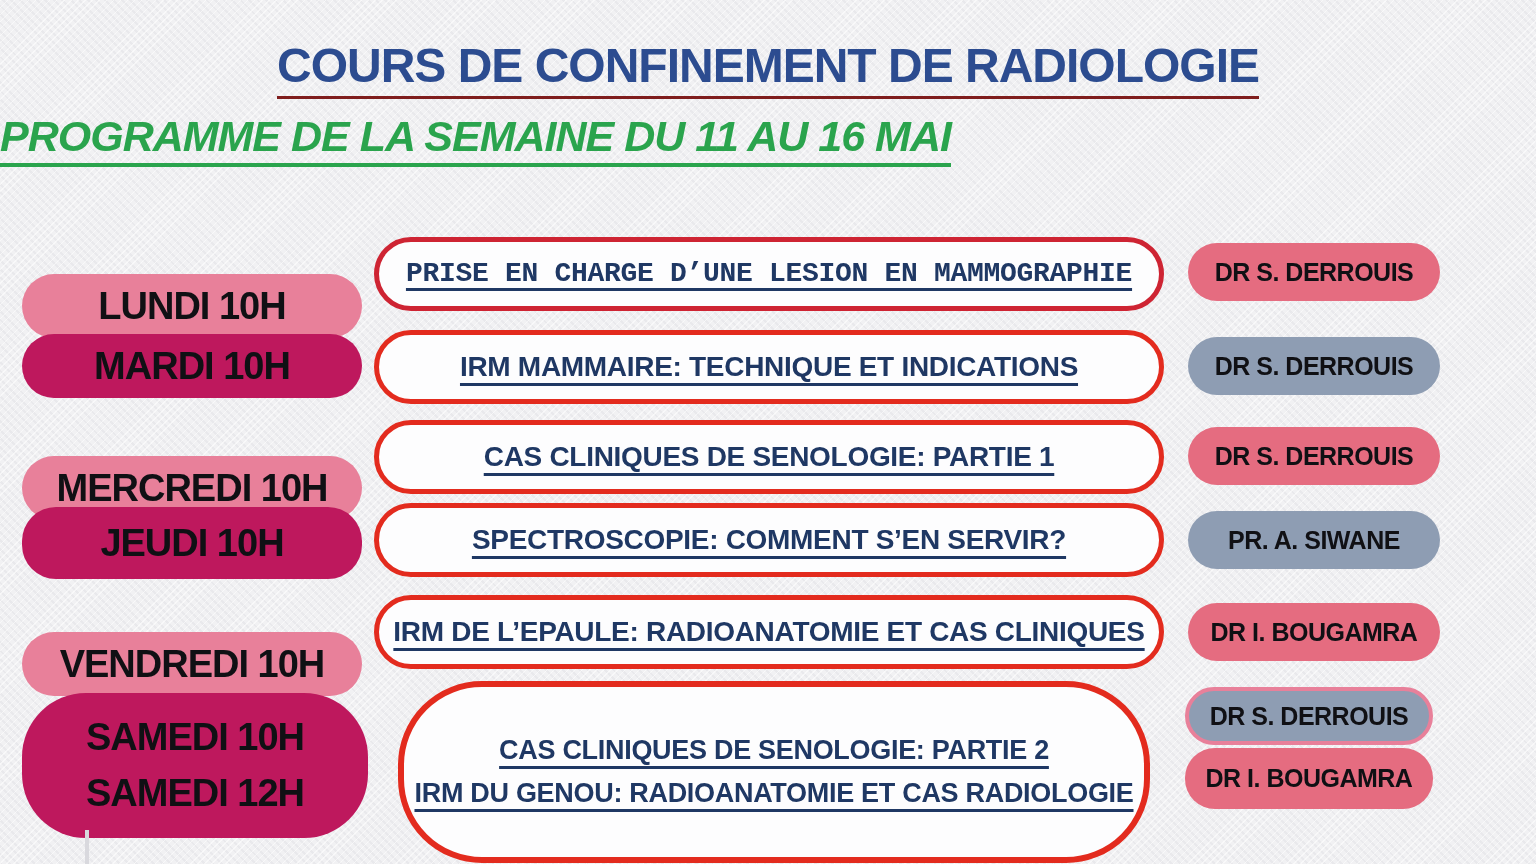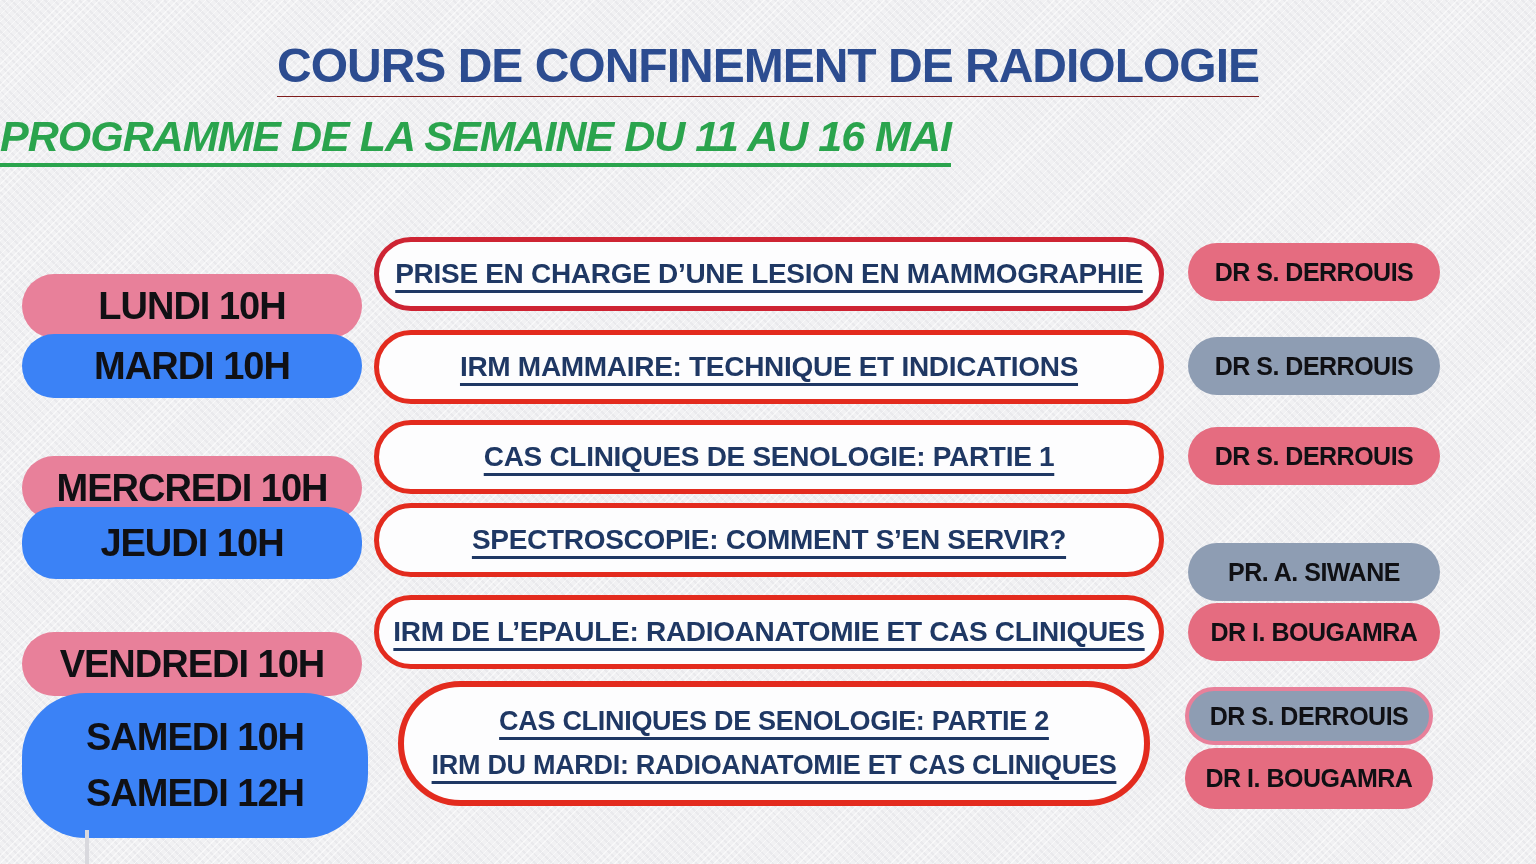--- a/index.html
+++ b/index.html
@@ -14,7 +14,7 @@
   .header{position:absolute;left:0;right:0;top:40px;text-align:center;}
   .title-text{
     display:inline-block;font-size:48px;font-weight:bold;letter-spacing:-1px;
-    color:#2c4c90;border-bottom:1px solid #7f1d1d;padding-bottom:3px;line-height:1.1;
+    color:#2c4c90;border-bottom:3px solid #7f1d1d;padding-bottom:3px;line-height:1.1;
   }
   .subheader{position:absolute;left:0;right:0;top:112px;}
   .subtitle-text{

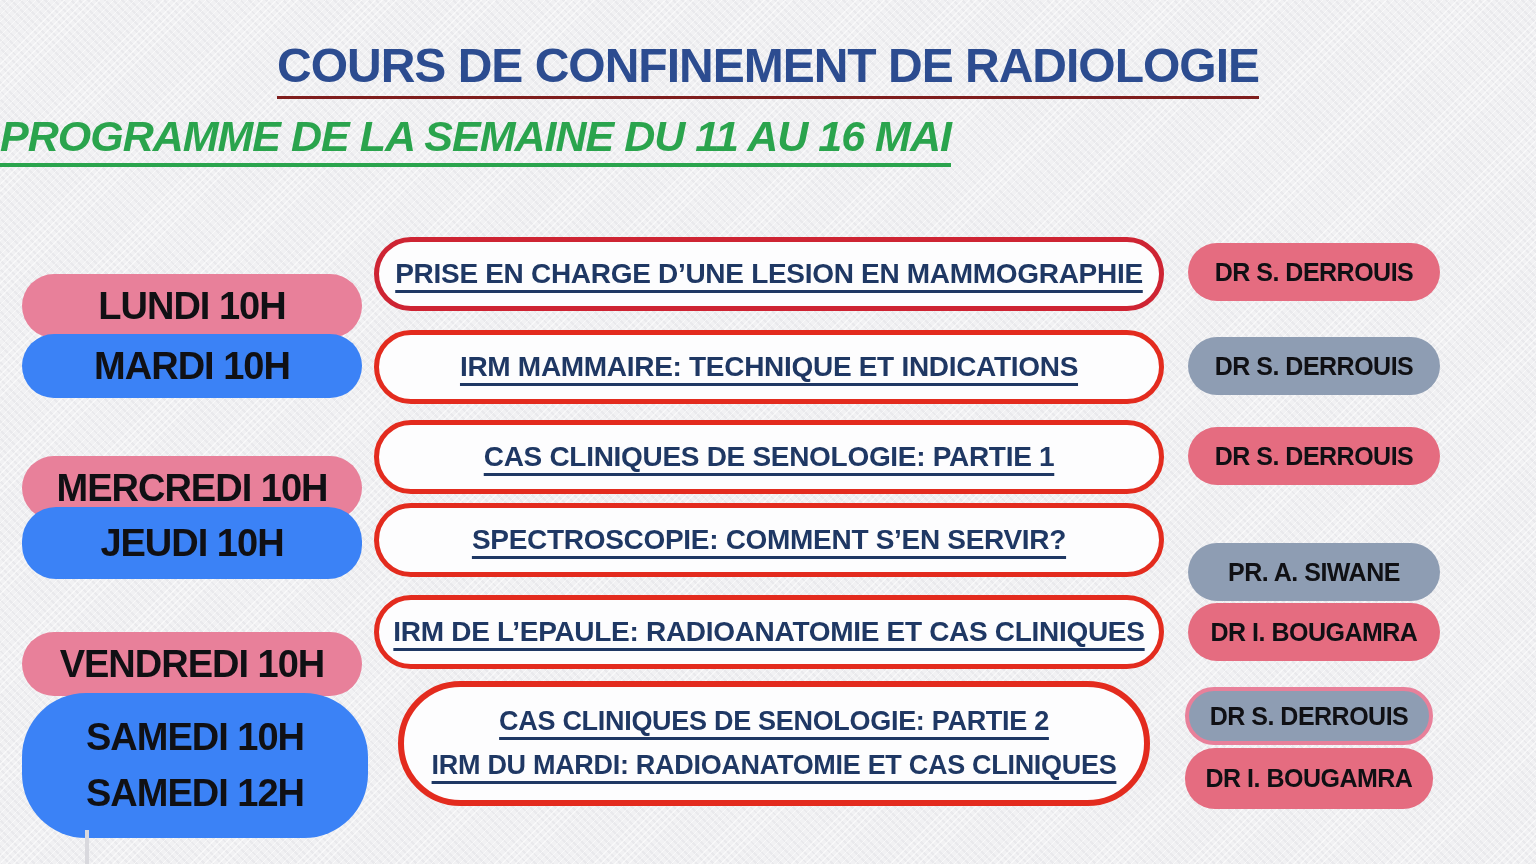--- a/index.html
+++ b/index.html
@@ -37,7 +37,7 @@
     display:flex;flex-direction:column;align-items:center;justify-content:center;
     box-sizing:border-box;
   }
-  .course-box.first{border-color:#ce2433;}
+  .course-box.first{border-color:#ce2433;font-family:Liberation Mono, monospace;}
   .course-box.big{left:398px;width:752px;height:125px;border-radius:84px;border-width:6px;}
   .course-text{
     font-size:28px;font-weight:bold;color:#1f3864;letter-spacing:-0.3px;

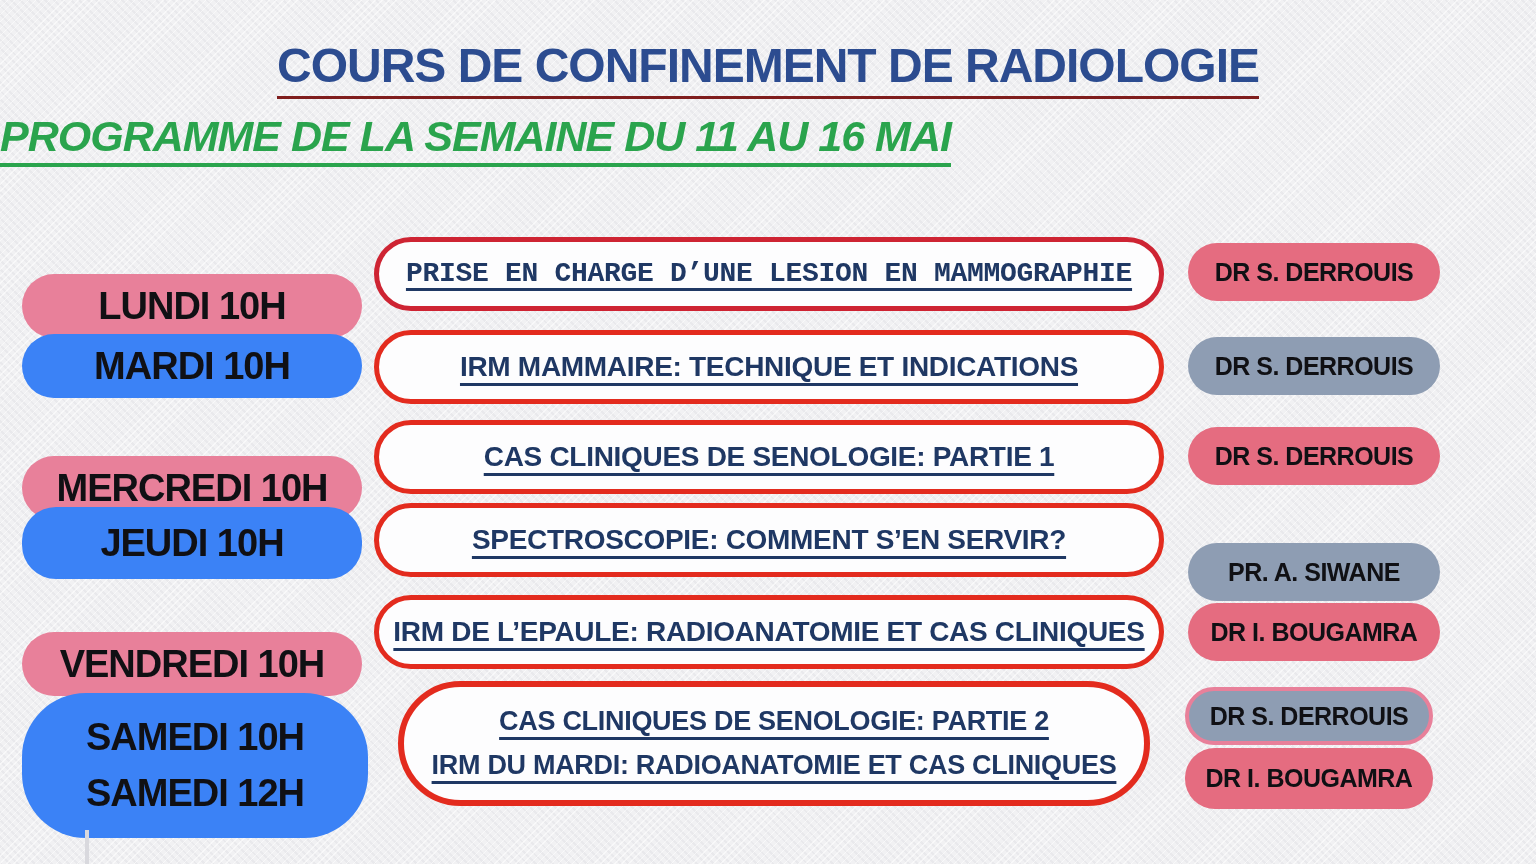--- a/index.html
+++ b/index.html
@@ -28,7 +28,7 @@
   .day-pill{left:22px;width:340px;height:64px;border-radius:34px;font-size:38px;letter-spacing:-1px;}
   .day-pill.tall{width:346px;height:145px;border-radius:64px;line-height:1.45;}
   .pink{background:#e8809a;margin-top:32px;}
-  .gray{background:#3b82f6;}
+  .gray{background:#be185d;}
   .bluegray{background:#8e9db3;}
   .pinkdark{background:#e56c80;}
   .course-box{

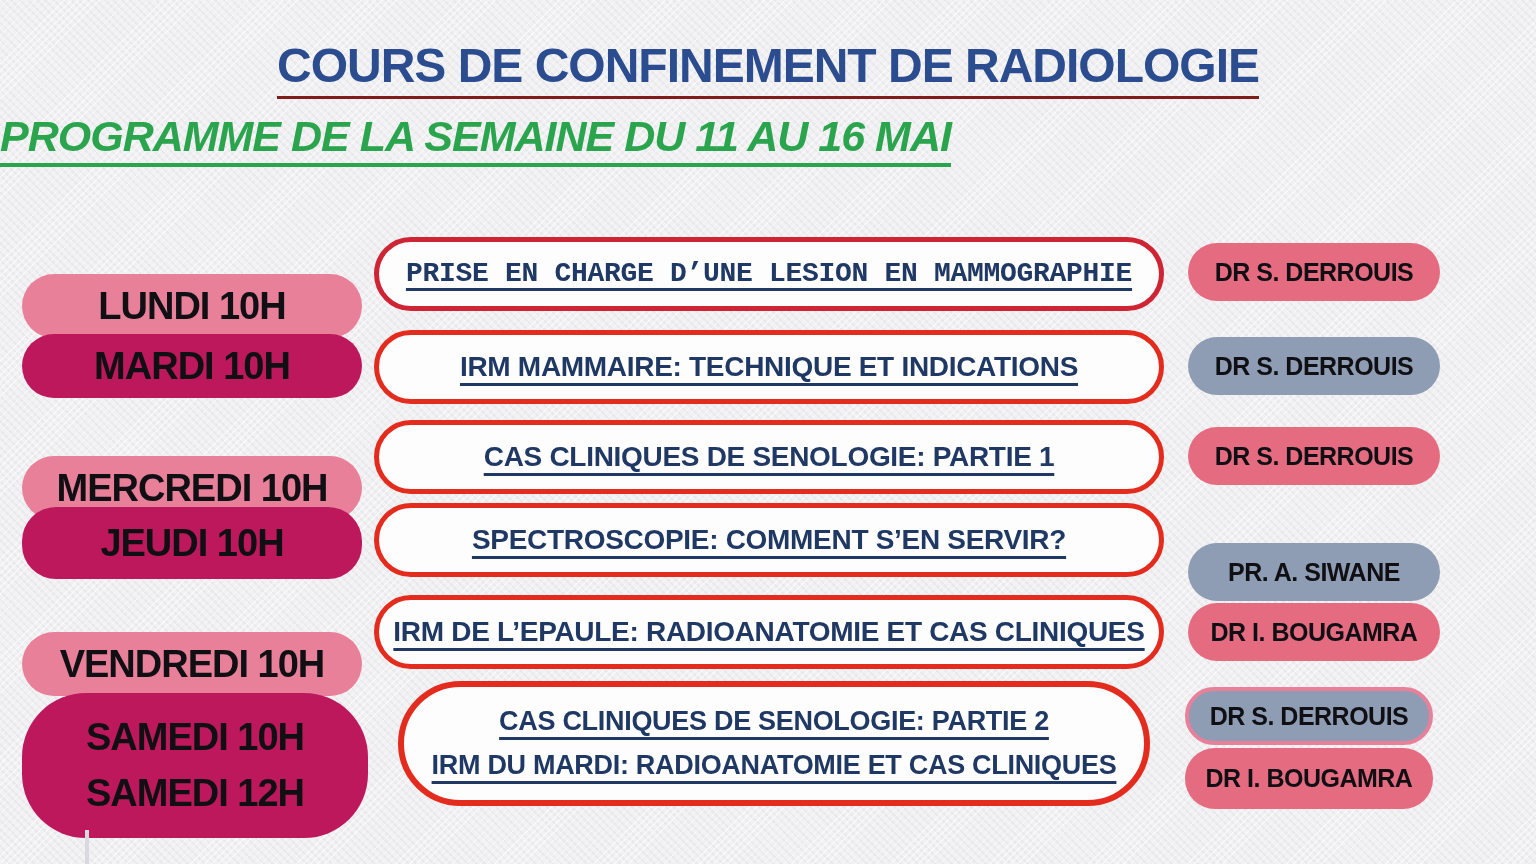--- a/index.html
+++ b/index.html
@@ -96,7 +96,7 @@
 <div class="course-box" style="top:503px;">
   <span class="course-text">SPECTROSCOPIE: COMMENT S’EN SERVIR?</span>
 </div>
-<div class="pill doctor-pill bluegray" style="top:511px;margin-top:32px;">
+<div class="pill doctor-pill bluegray" style="top:511px;">
   <span>PR. A. SIWANE</span>
 </div>
 

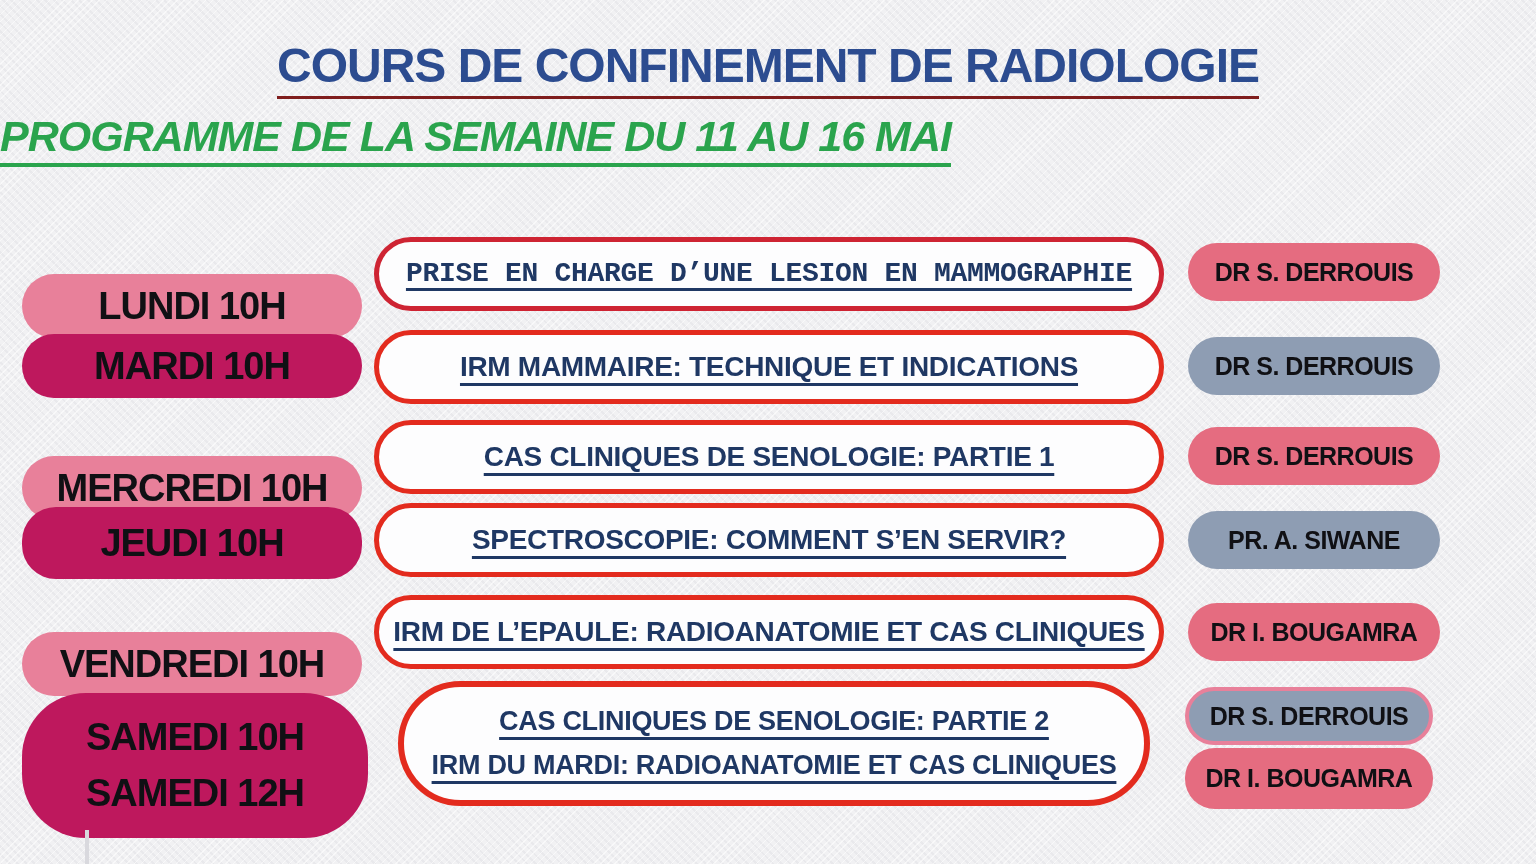--- a/index.html
+++ b/index.html
@@ -38,7 +38,7 @@
     box-sizing:border-box;
   }
   .course-box.first{border-color:#ce2433;font-family:Liberation Mono, monospace;}
-  .course-box.big{left:398px;width:752px;height:125px;border-radius:84px;border-width:6px;}
+  .course-box.big{left:398px;width:752px;height:182px;border-radius:84px;border-width:6px;}
   .course-text{
     font-size:28px;font-weight:bold;color:#1f3864;letter-spacing:-0.3px;
     text-decoration:underline;text-decoration-thickness:3px;text-underline-offset:7px;

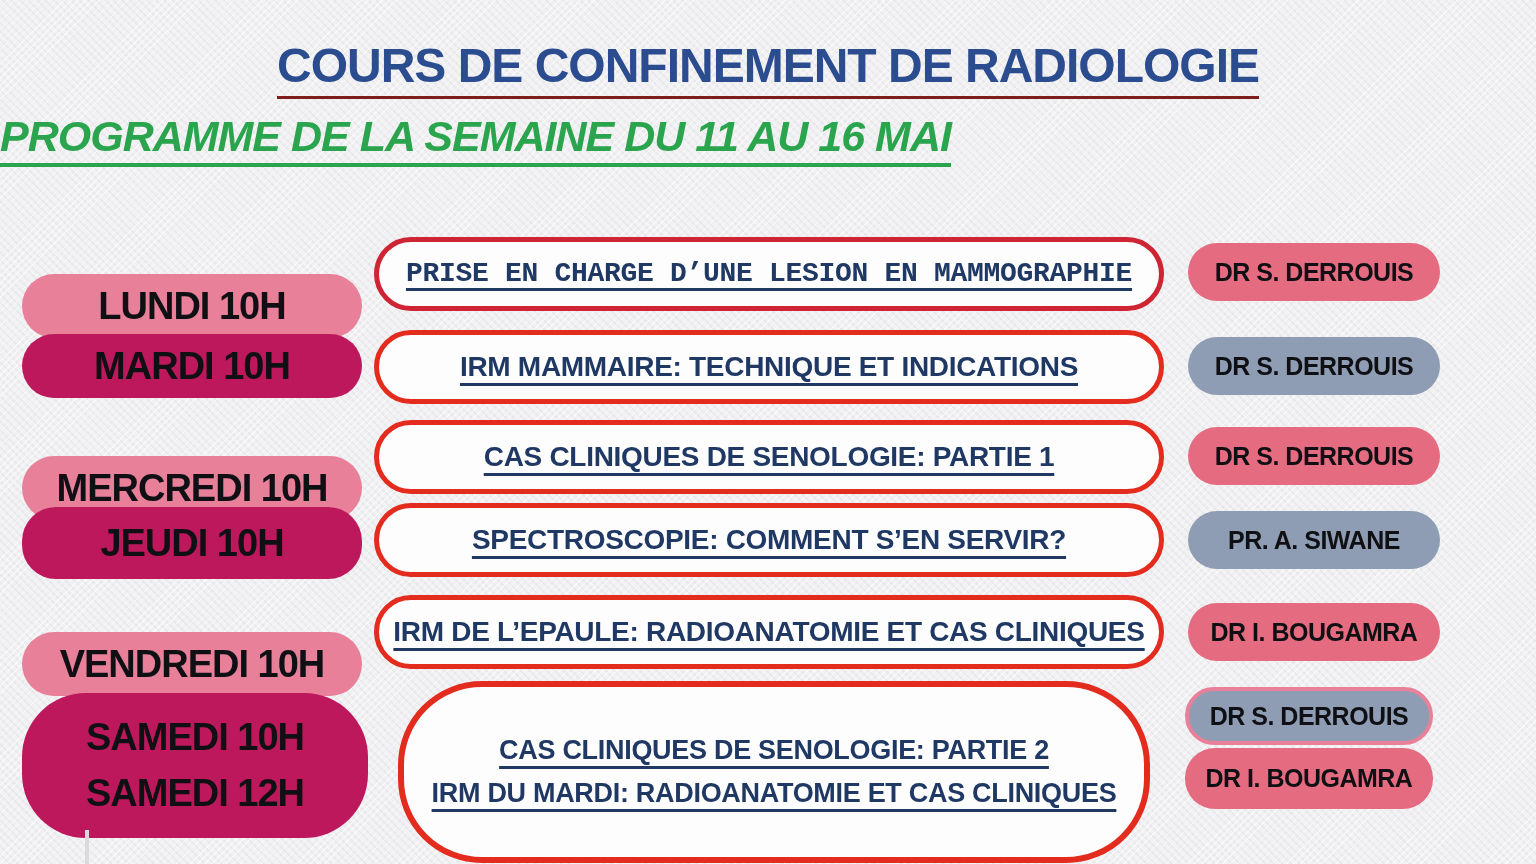--- a/index.html
+++ b/index.html
@@ -116,7 +116,7 @@
 </div>
 <div class="course-box big" style="top:681px;">
   <span class="course-text">CAS CLINIQUES DE SENOLOGIE: PARTIE 2</span>
-  <span class="course-text">IRM DU MARDI: RADIOANATOMIE ET CAS CLINIQUES</span>
+  <span class="course-text">IRM DU GENOU: RADIOANATOMIE ET CAS RADIOLOGIE</span>
 </div>
 <div class="pill doctor-pill r6 bluegray pink-border" style="top:687px;">
   <span>DR S. DERROUIS</span>

